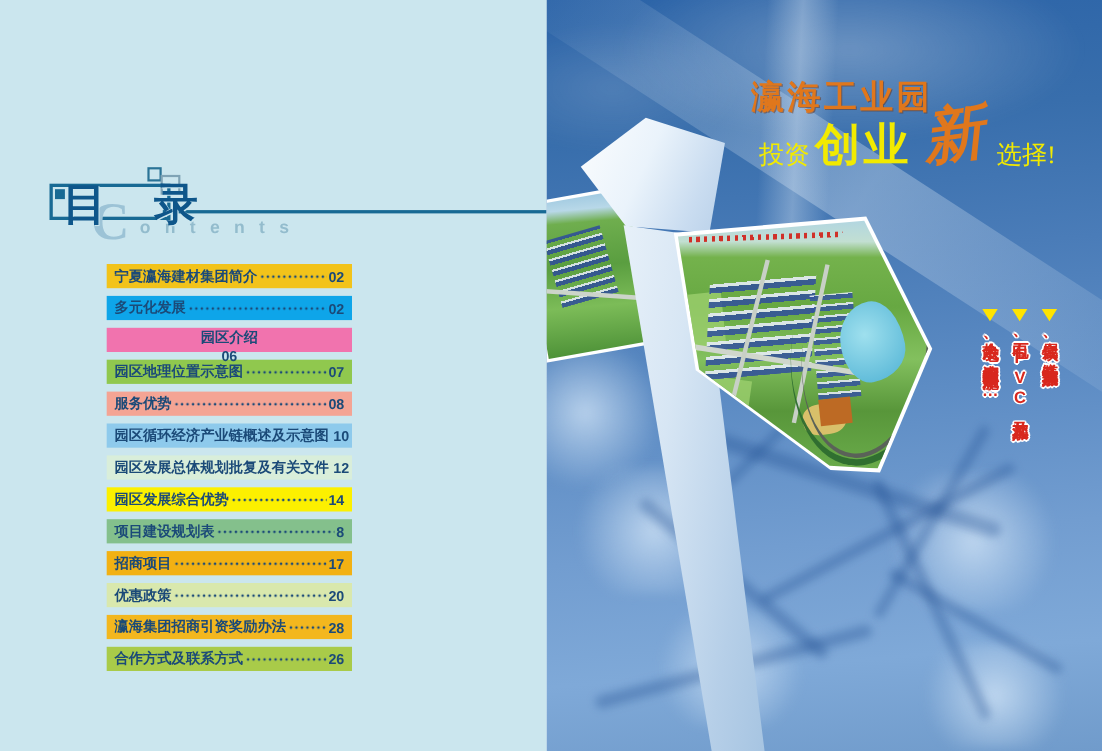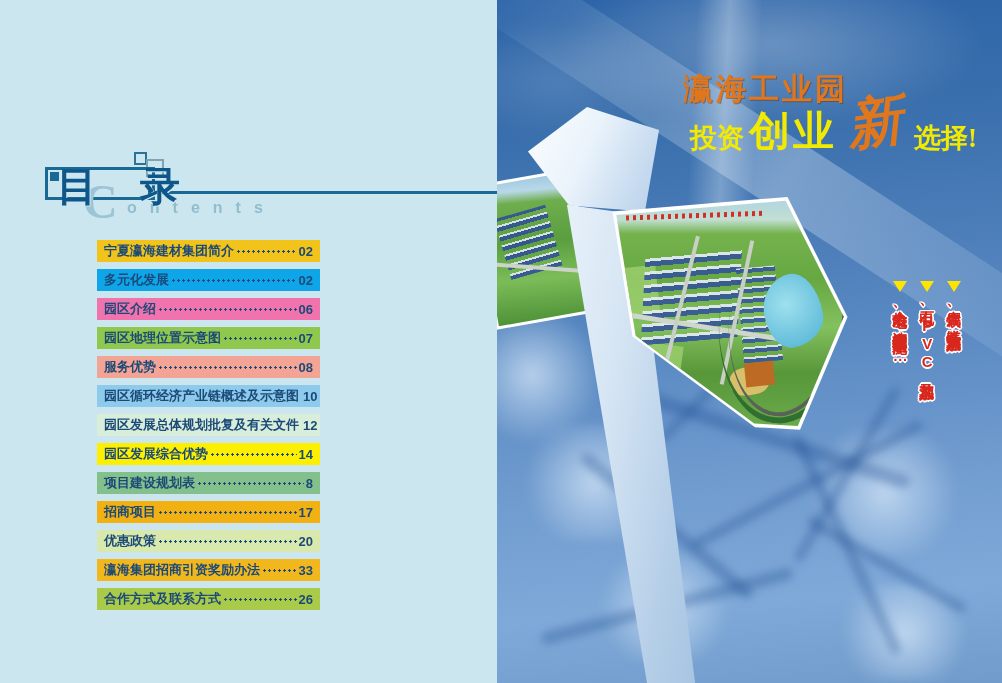--- a/index.html
+++ b/index.html
@@ -124,7 +124,7 @@
     text-shadow:1px 1px 0 rgba(110,40,0,.45);
   }
   .headline-2{position:absolute;left:193px;top:98px;display:flex;align-items:flex-end;}
-  .hw1,.hw4{font-family:"Liberation Serif",serif;font-size:27px;font-weight:bold;line-height:1;}
+  .hw1,.hw4{font-family:"Liberation Serif",serif;font-size:23px;font-weight:normal;line-height:1;}
   .hw2{font-size:41px;font-weight:bold;letter-spacing:3px;line-height:1;margin:0 10px 0 5px;}
   .hw3{
     font-family:"Liberation Serif",serif;font-size:55px;font-weight:bold;font-style:italic;

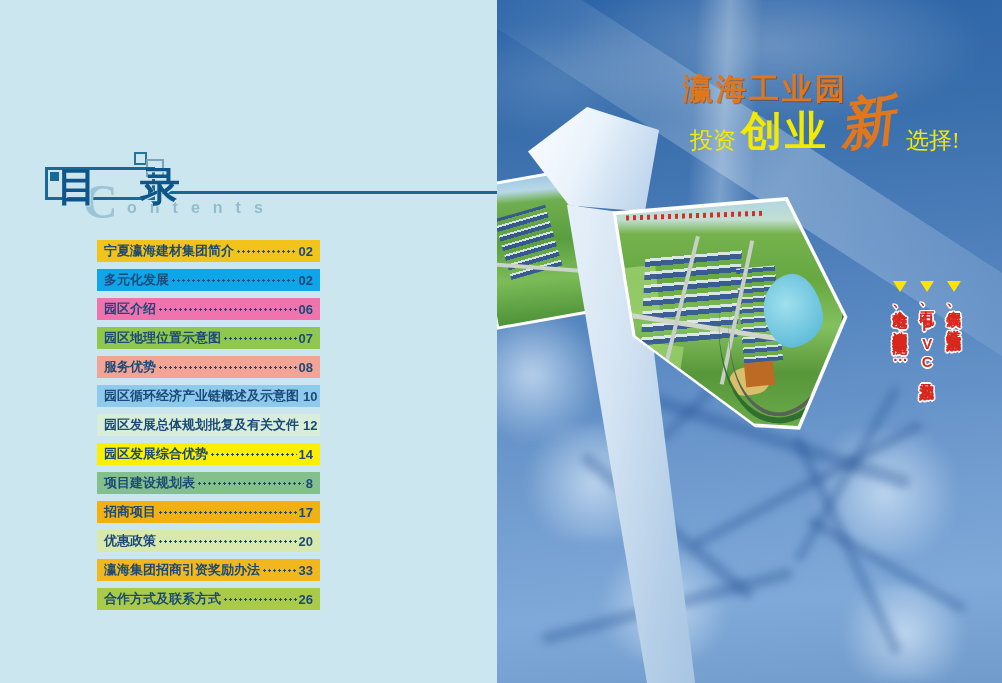--- a/index.html
+++ b/index.html
@@ -172,7 +172,7 @@
     <span class="toc-page">02</span>
   </div>
 
-  <div class="toc-bar" style="background: rgb(241, 115, 174); color: rgb(27, 74, 120);">
+  <div class="toc-bar" style="background: rgb(241, 115, 174); color: rgb(27, 74, 120); flex-direction: column;">
     <span class="toc-label">园区介绍</span>
     <span class="toc-dots"></span>
     <span class="toc-page">06</span>

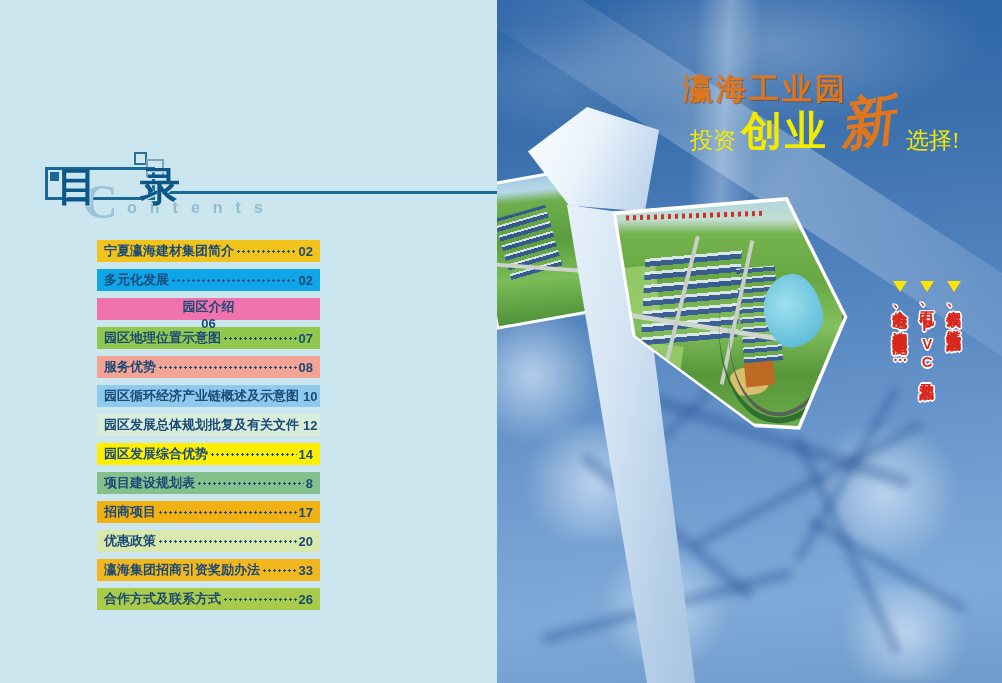--- a/index.html
+++ b/index.html
@@ -229,7 +229,7 @@
   <div class="toc-bar" style="background: rgb(243, 183, 30); color: rgb(27, 74, 120);">
     <span class="toc-label">瀛海集团招商引资奖励办法</span>
     <span class="toc-dots"></span>
-    <span class="toc-page">33</span>
+    <span class="toc-page">28</span>
   </div>
 
   <div class="toc-bar" style="background: rgb(169, 203, 73); color: rgb(27, 74, 120);">

